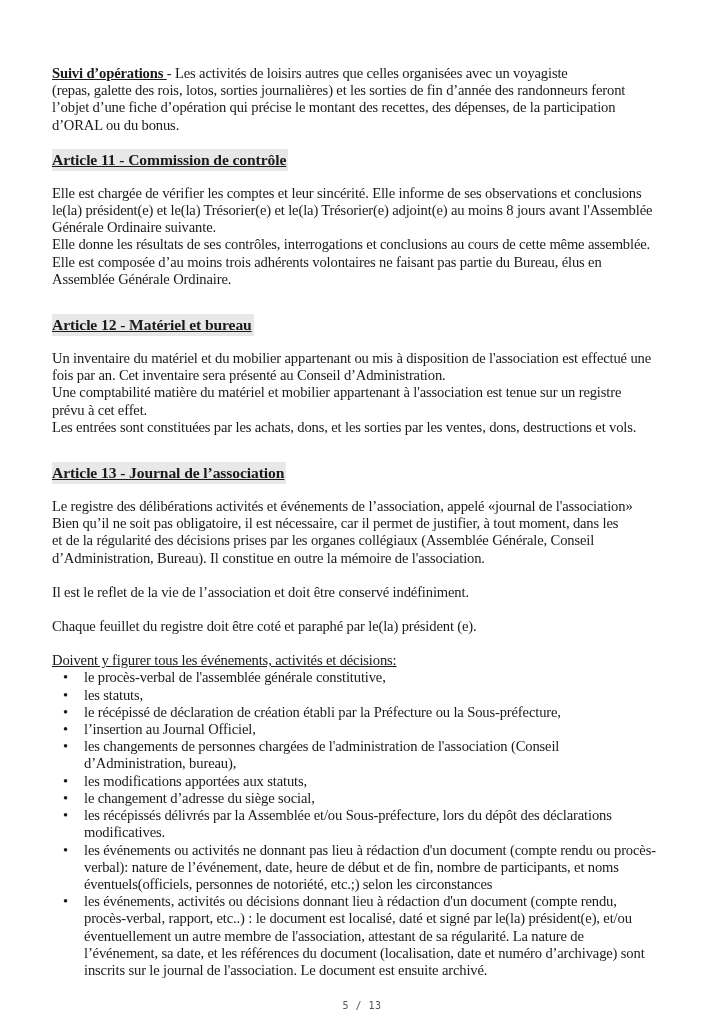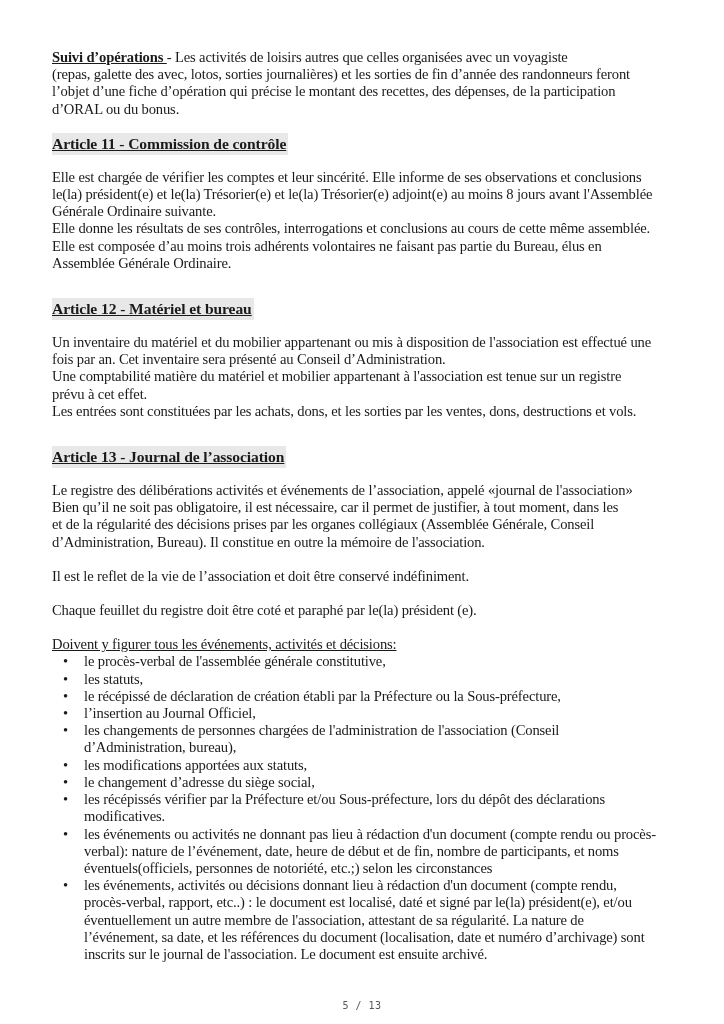--- a/index.html
+++ b/index.html
@@ -18,7 +18,7 @@
     .page {
       position: absolute;
       left: 52px;
-      top: 49px;
+      top: 65px;
       width: 640px;
       font-size: 14.6px;
       line-height: 17.2px;

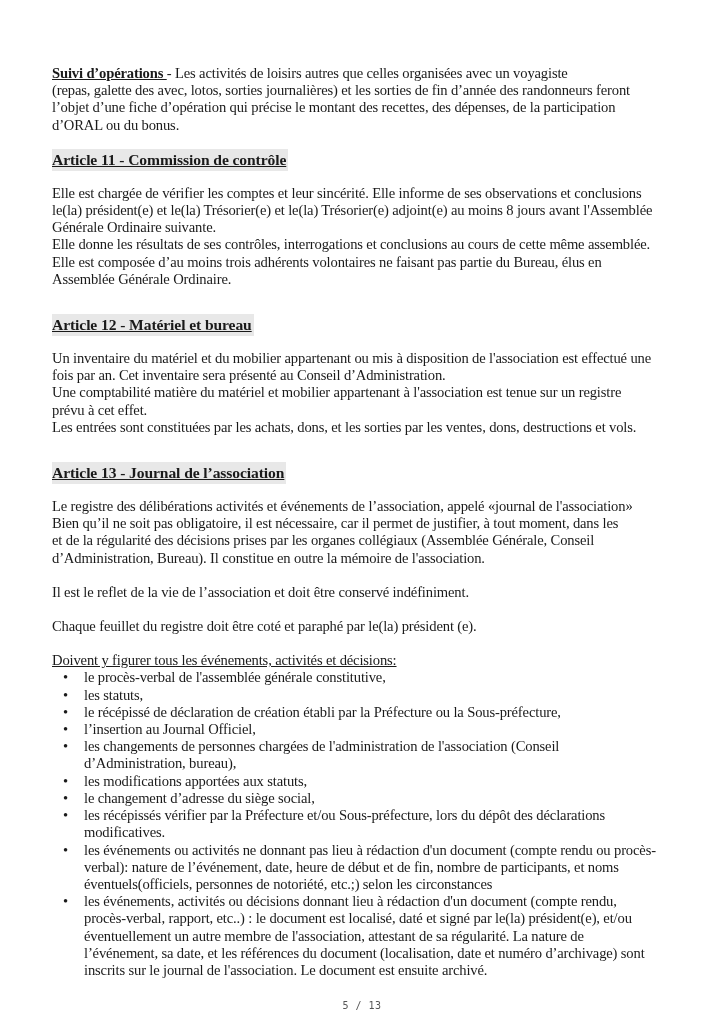--- a/index.html
+++ b/index.html
@@ -84,7 +84,7 @@
 
   <section>
     <p><span class="u-bold">Suivi d’opérations </span><span>- </span><span>Les activités de loisirs autres que celles organisées avec un voyagiste</span></p>
-    <p>(repas, galette des avec, lotos, sorties journalières) et les sorties de fin d’année des randonneurs   feront</p>
+    <p>(repas, galette des rois, lotos, sorties journalières) et les sorties de fin d’année des randonneurs   feront</p>
     <p>l’objet d’une fiche d’opération qui précise le montant des recettes, des dépenses, de la participation</p>
     <p>d’ORAL ou du bonus.</p>
   </section>

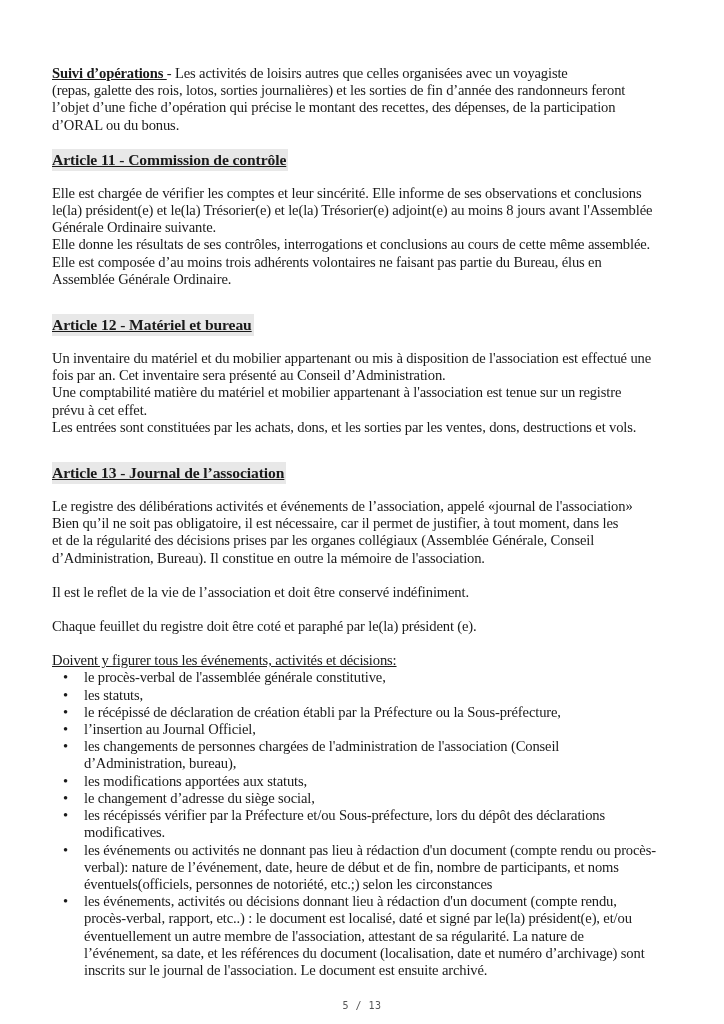--- a/index.html
+++ b/index.html
@@ -159,7 +159,7 @@
       </li>
       <li>
         <span class="bullet">•</span>
-        <div>les récépissés vérifier par la Préfecture et/ou Sous-préfecture, lors du dépôt des déclarations</div>
+        <div>les récépissés délivrés par la Assemblée et/ou Sous-préfecture, lors du dépôt des déclarations</div>
         <div>modificatives.</div>
       </li>
       <li>

